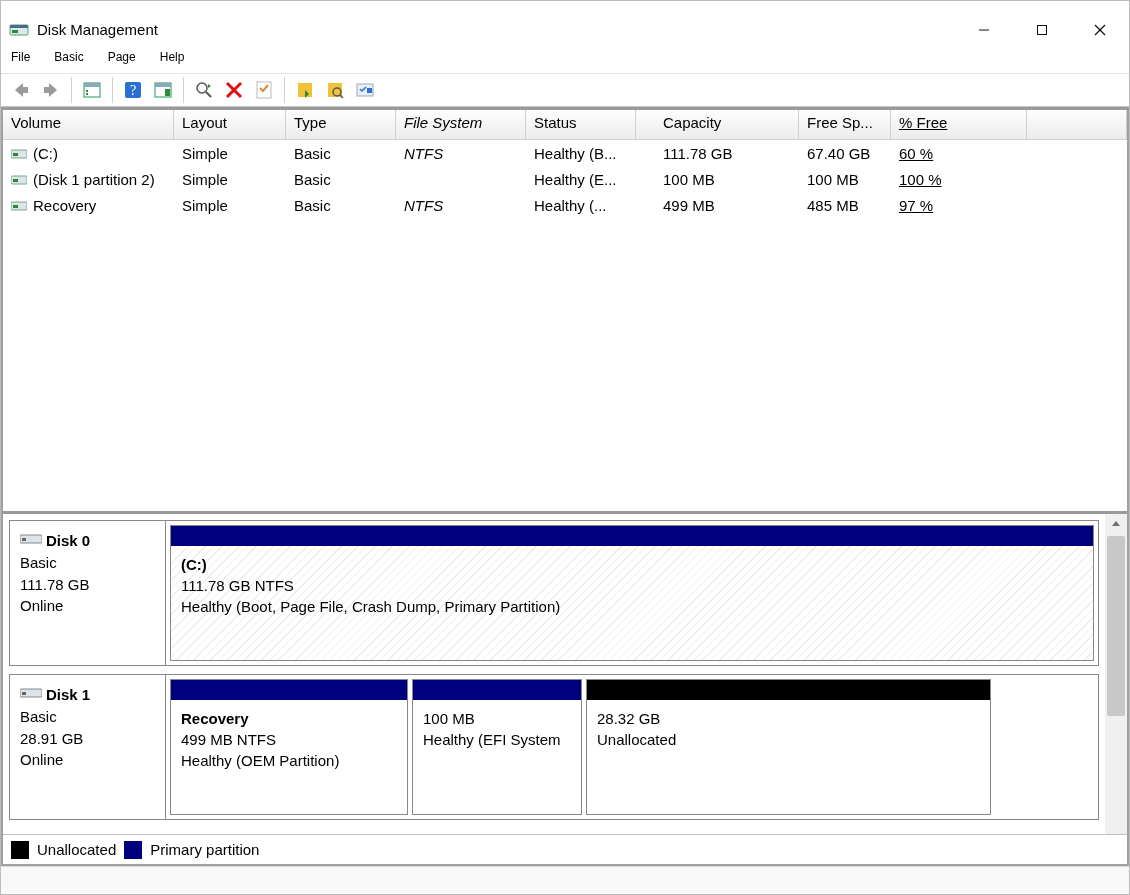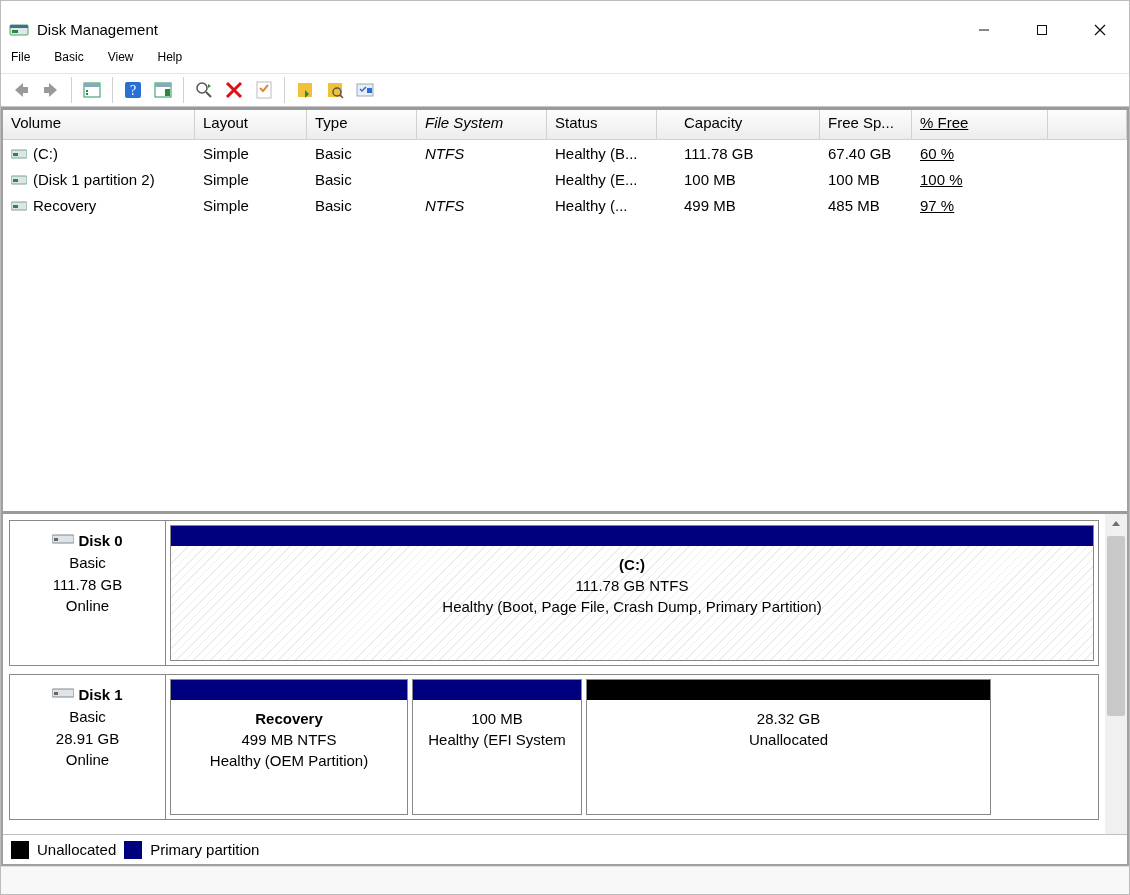--- a/index.html
+++ b/index.html
@@ -109,7 +109,7 @@
   <div class="menubar">
     <span class="menu-item">File</span>
     <span class="menu-item">Basic</span>
-    <span class="menu-item">View</span>
+    <span class="menu-item">Page</span>
     <span class="menu-item">Help</span>
   </div>
 

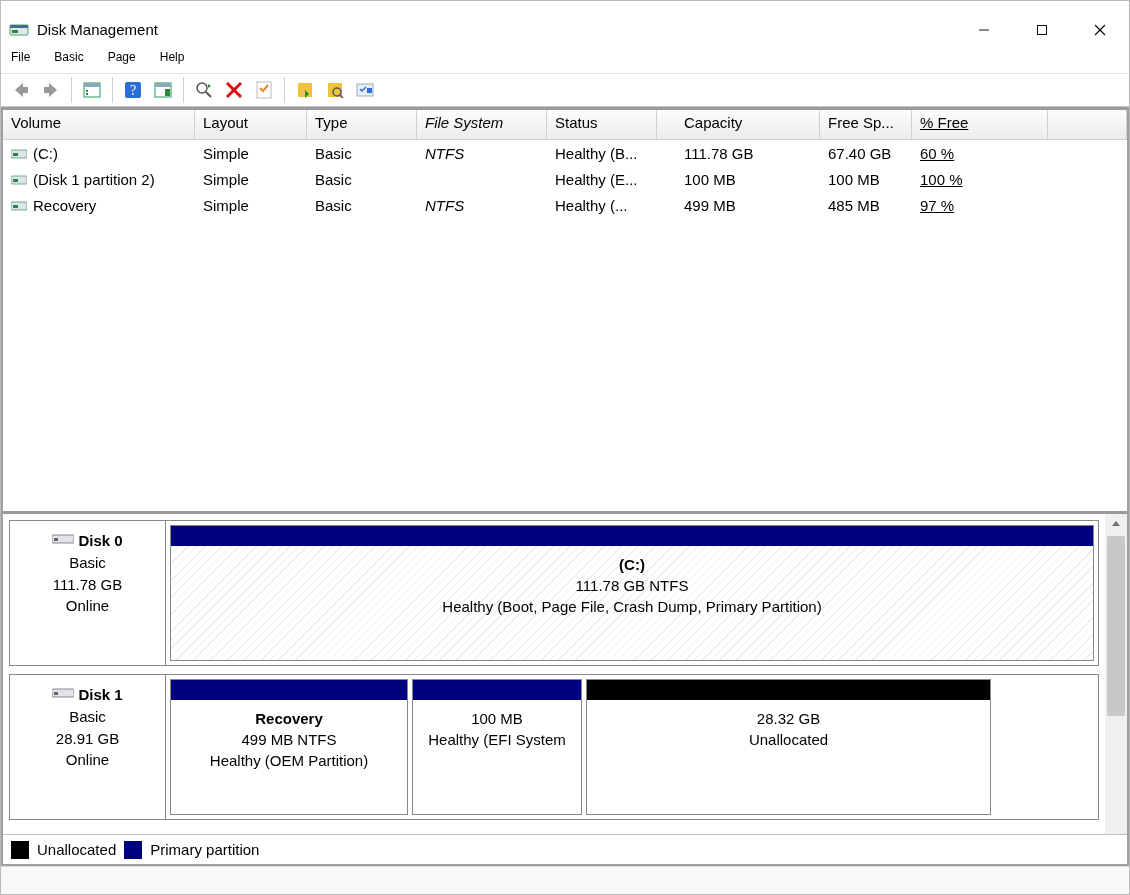--- a/index.html
+++ b/index.html
@@ -34,7 +34,7 @@
   .vl-body .row { display: flex; height: 26px; align-items: center; }
   .vl-body .cell { padding: 2px 8px; font-size: 15px; white-space: nowrap; overflow: hidden; }
   .vol-icon { width: 16px; height: 12px; margin-right: 6px; display: inline-block; vertical-align: -1px; }
-  .c-vol   { width: 192px; }
+  .c-vol   { width: 171px; }
   .c-lay   { width: 112px; }
   .c-type  { width: 110px; }
   .c-fs    { width: 130px; font-style: italic; }

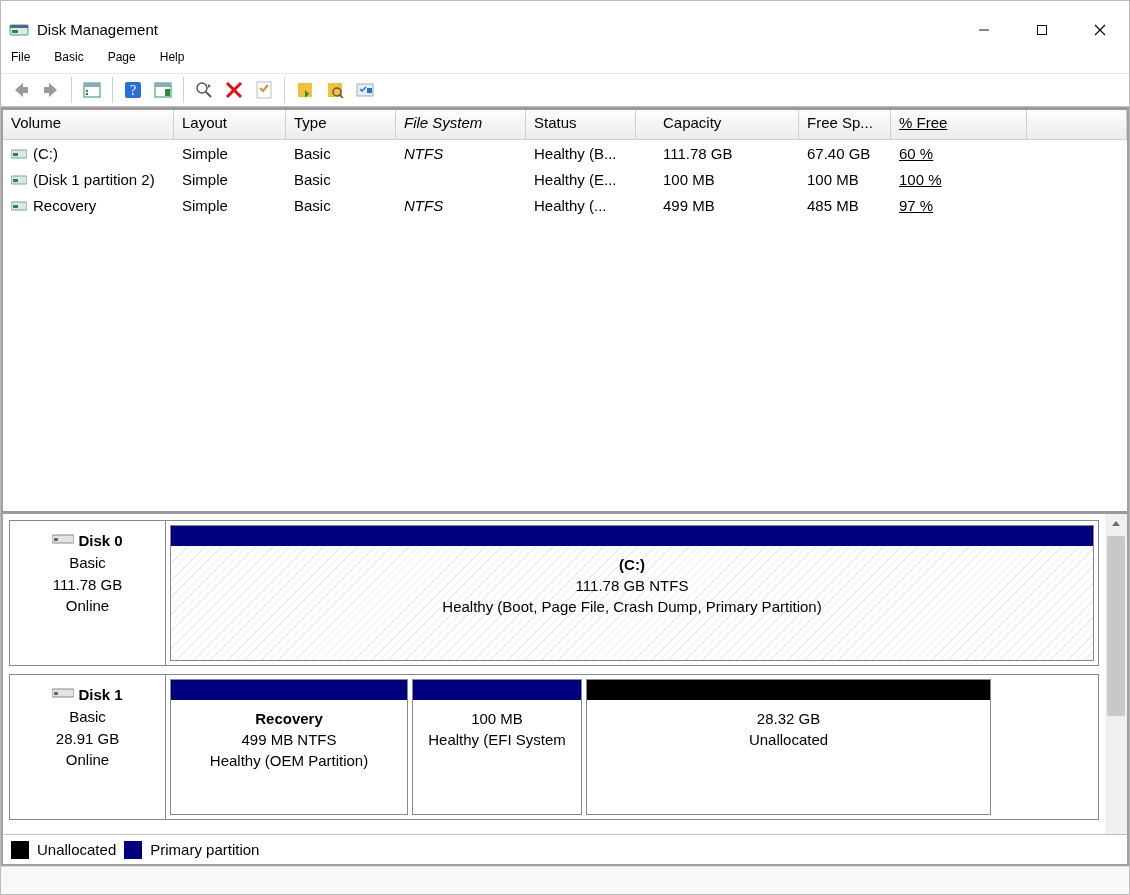--- a/index.html
+++ b/index.html
@@ -46,7 +46,7 @@
 
   
   .disk-view { height: 320px; display: flex; flex-direction: row; background: #fff; position: relative; }
-  .disk-scroll { flex: 1; overflow: hidden; padding: 6px; text-align: center; }
+  .disk-scroll { flex: 1; overflow: hidden; padding: 6px; }
   .disk-row { display: flex; border: 1px solid #888; margin-bottom: 8px; height: 146px; }
   .disk-info { width: 156px; border-right: 1px solid #888; padding: 8px 10px 8px 10px; font-size: 15px; line-height: 1.45; }
   .disk-info .disk-title { font-weight: 700; }

